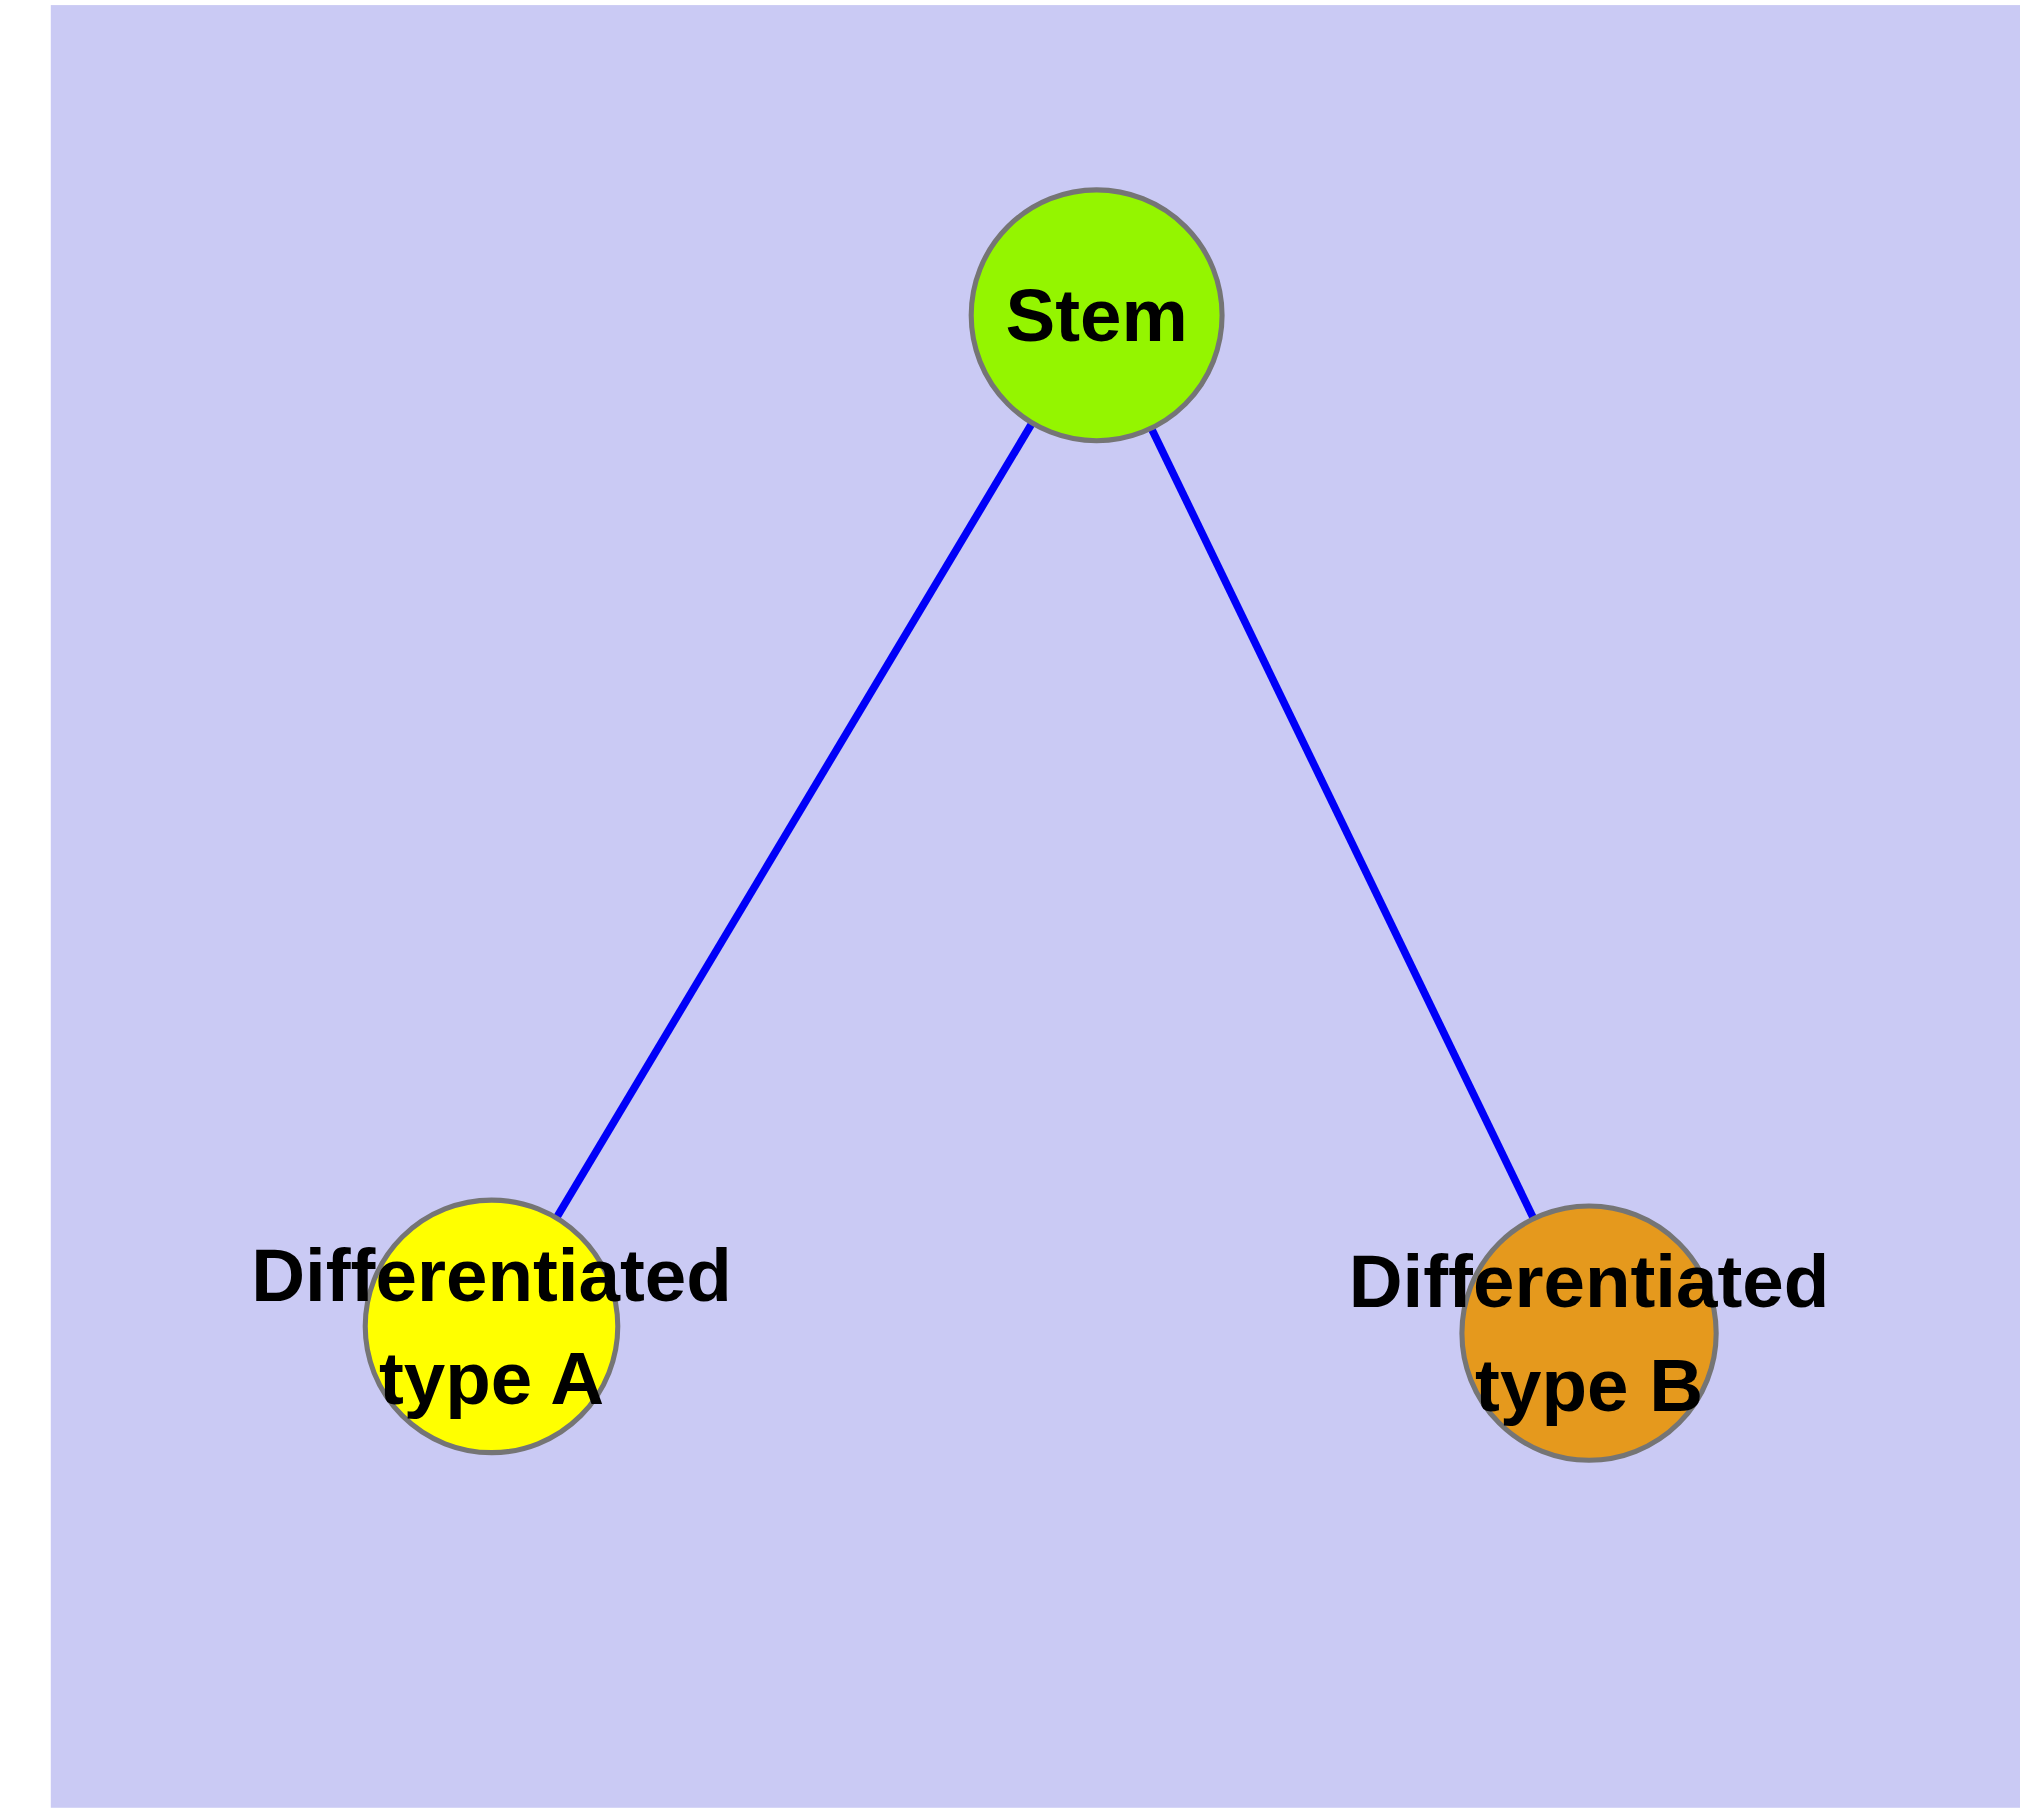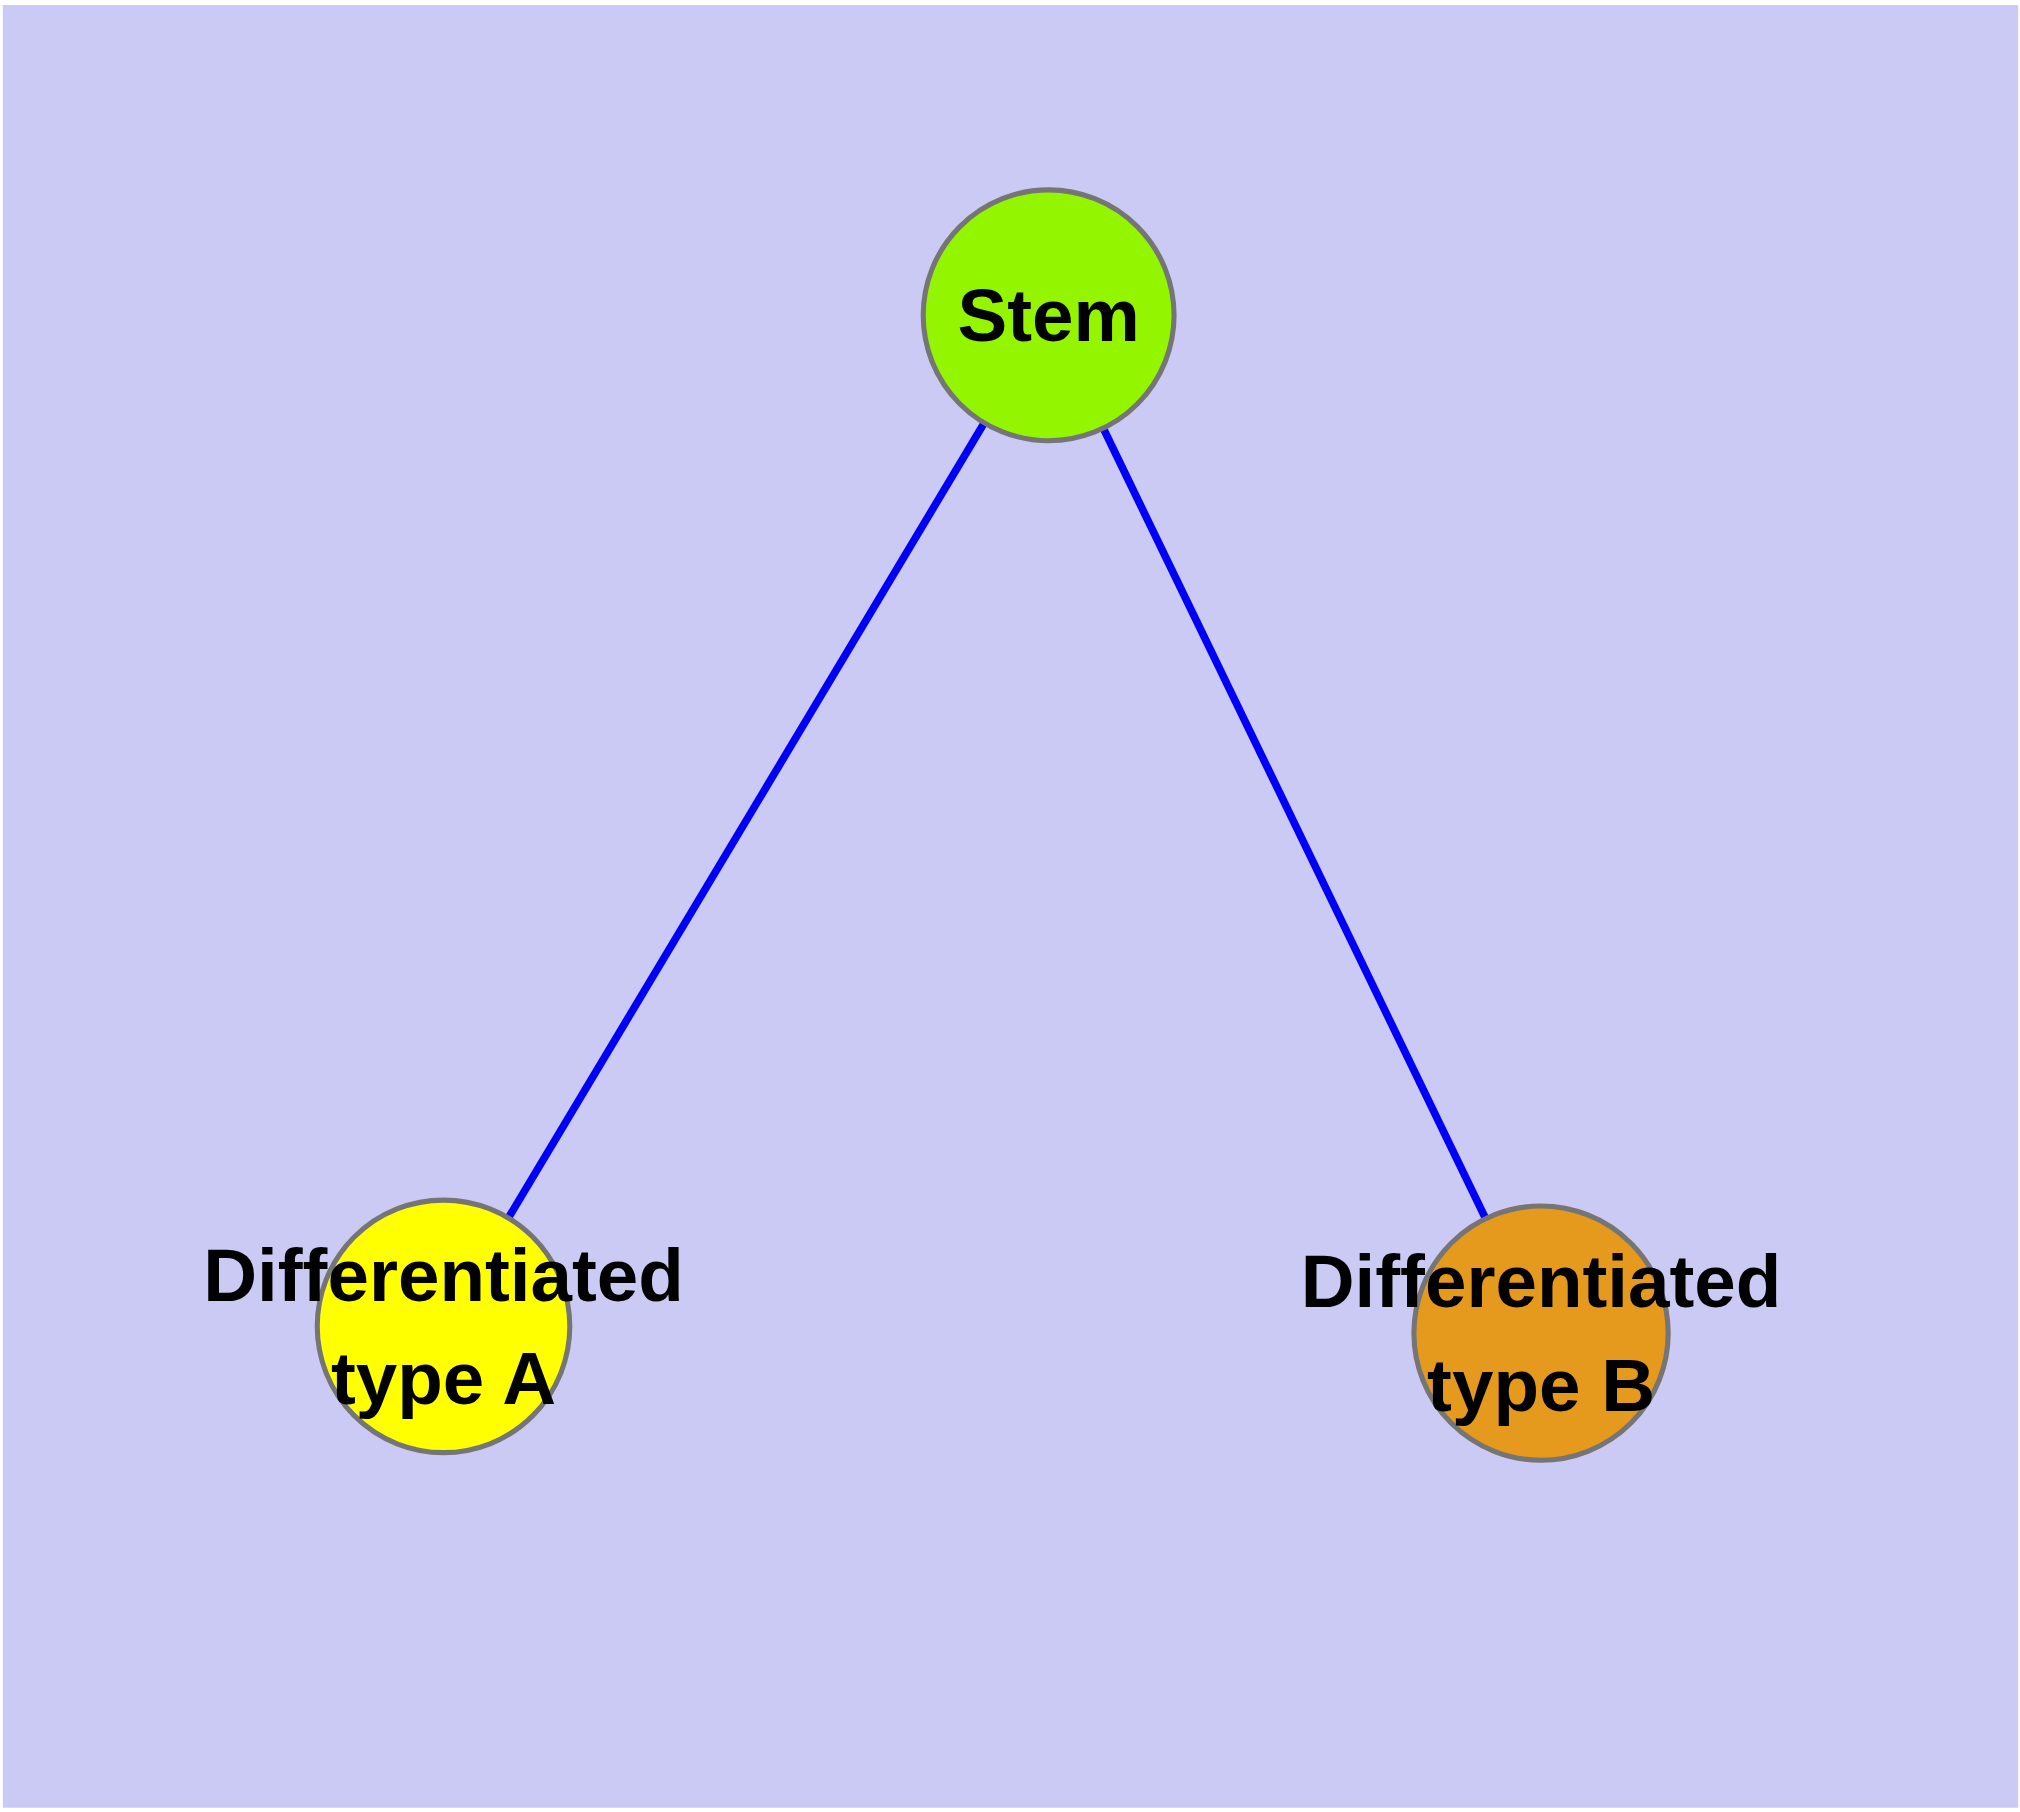--- a/index.html
+++ b/index.html
@@ -15,6 +15,7 @@
     width: 1891px;
     height: 1812px;
     font-family: "Liberation Sans", sans-serif;
+    padding-left: 48px;
   }
   svg { display: block; }
   .node-label {

